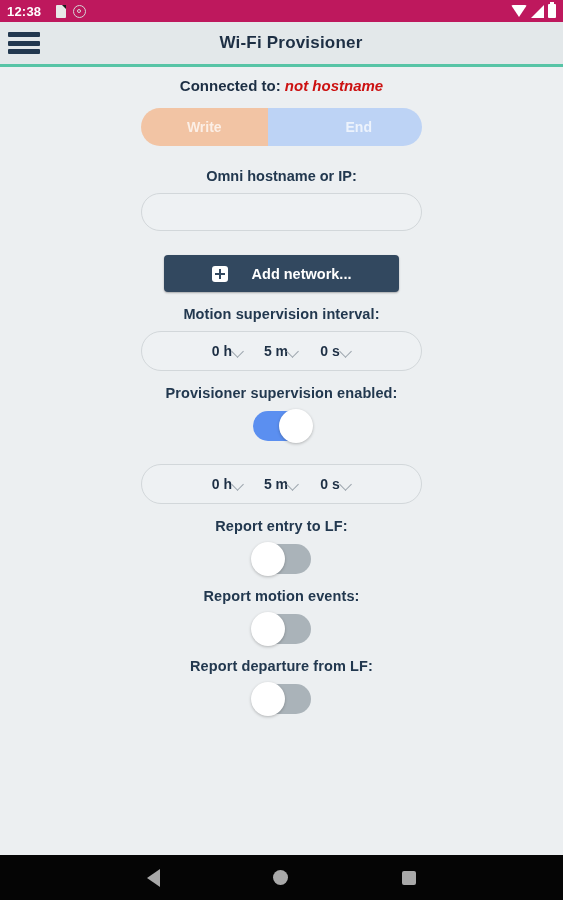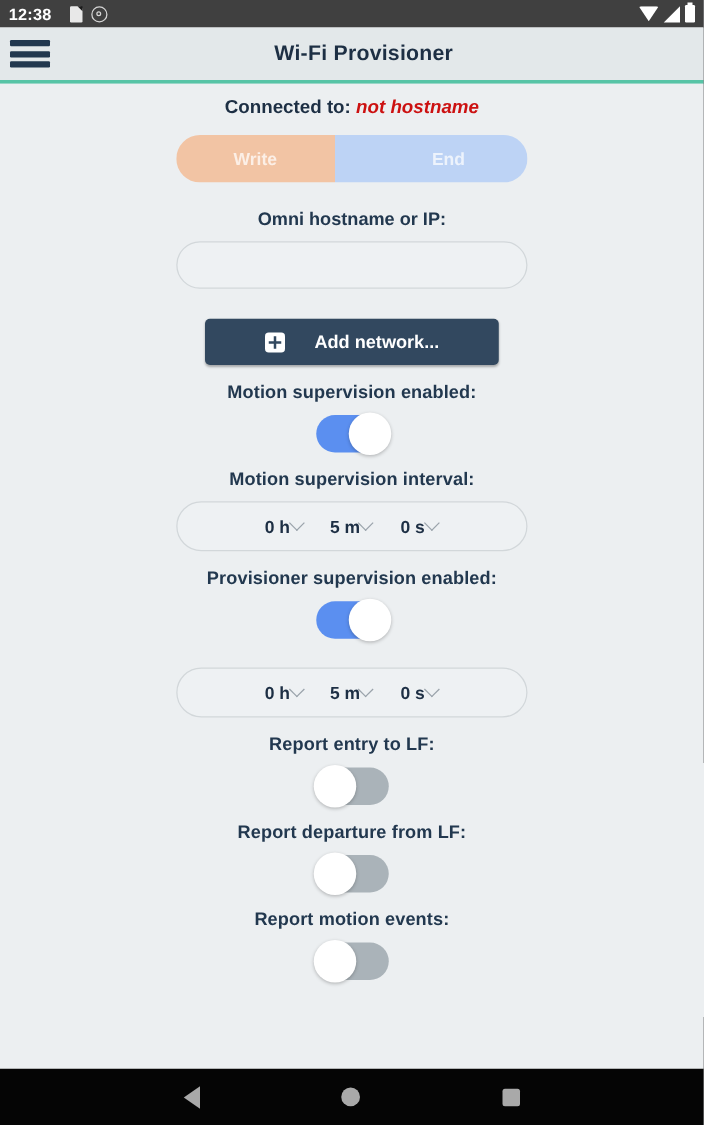--- a/index.html
+++ b/index.html
@@ -21,7 +21,7 @@
   
   .status-bar {
     height: 22px;
-    background: #404040;
+    background: #be185d;
     display: flex;
     align-items: center;
     padding: 0 7px;

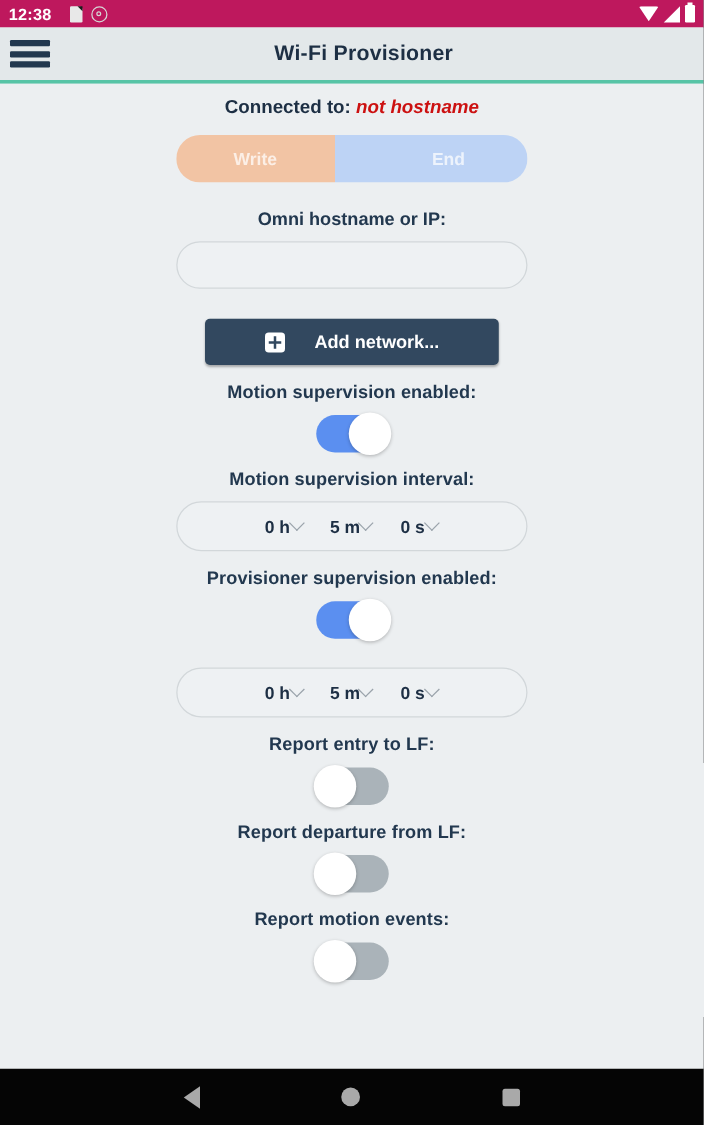--- a/index.html
+++ b/index.html
@@ -411,14 +411,6 @@
       <span class="add-network-label">Add network...</span>
     </div>
 
-    <div class="section">
-      <div class="label">Motion supervision enabled:</div>
-      <div class="toggle-wrap">
-        <div class="toggle on">
-          <span class="knob"></span>
-        </div>
-      </div>
-    </div>
 
     <div class="section">
       <div class="label">Motion supervision interval:</div>

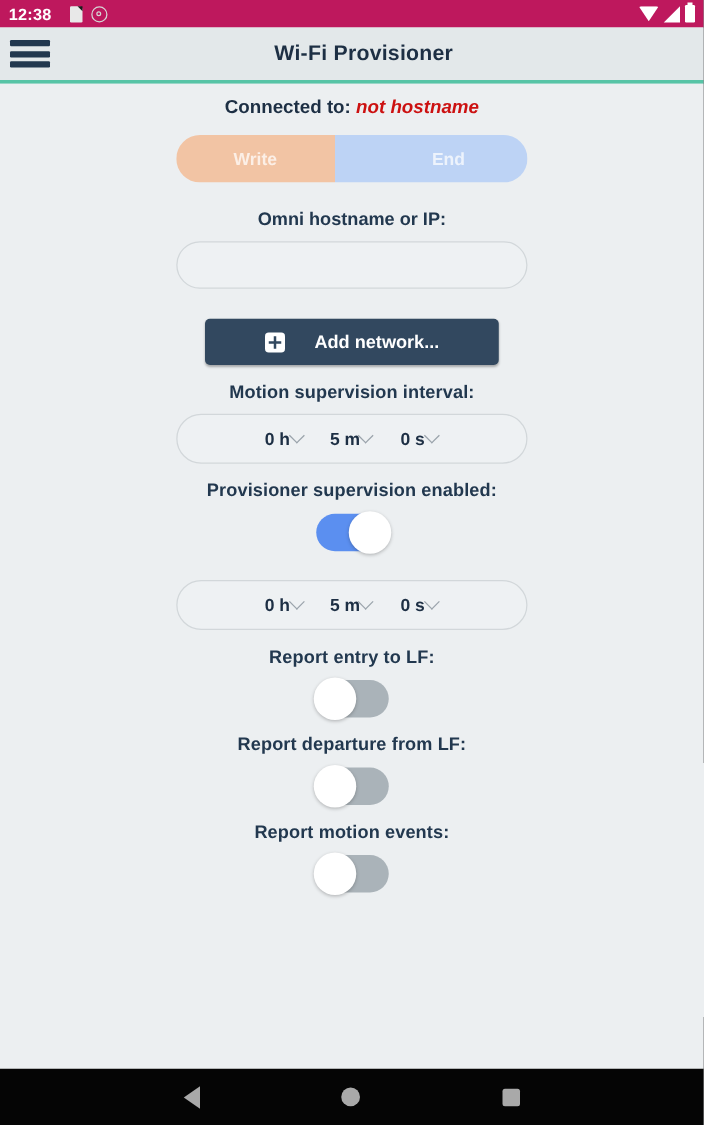--- a/index.html
+++ b/index.html
@@ -305,6 +305,7 @@
   }
   .interval-cell {
     display: flex;
+    align-items: center;
     gap: 0;
     padding: 0 10px;
     cursor: pointer;

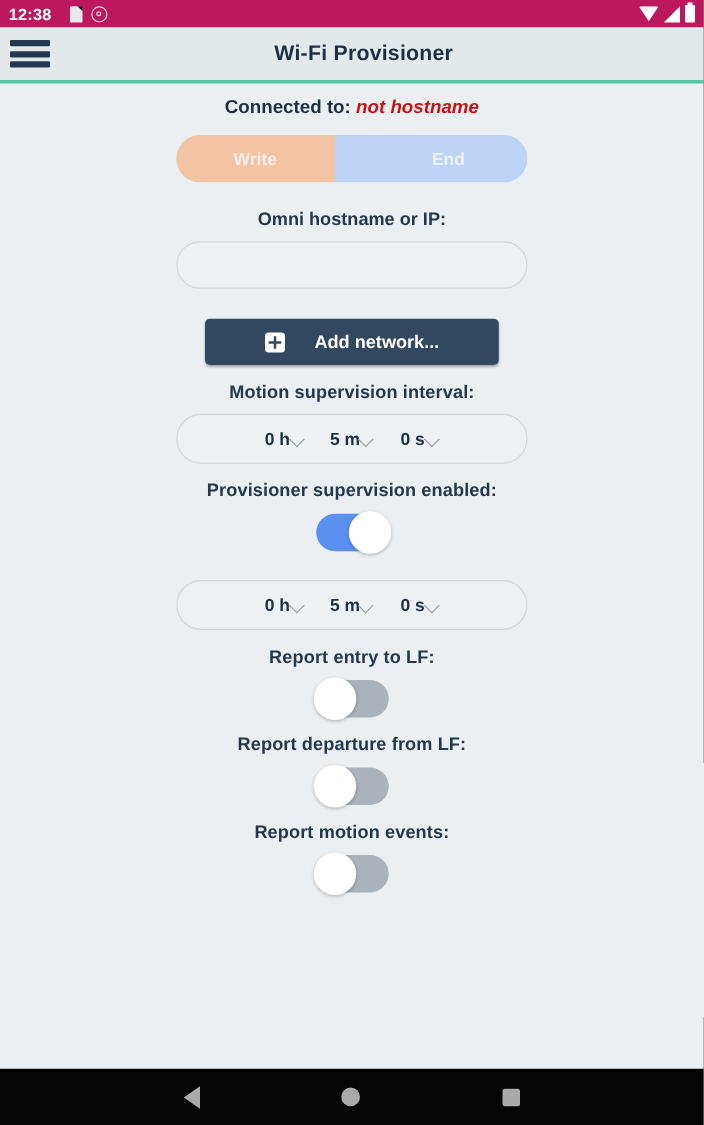--- a/index.html
+++ b/index.html
@@ -467,7 +467,7 @@
     </div>
 
     <div class="section">
-      <div class="label">Report departure from LF:</div>
+      <div class="label">Report motion events:</div>
       <div class="toggle-wrap">
         <div class="toggle off">
           <span class="knob"></span>
@@ -476,7 +476,7 @@
     </div>
 
     <div class="section">
-      <div class="label">Report motion events:</div>
+      <div class="label">Report departure from LF:</div>
       <div class="toggle-wrap">
         <div class="toggle off">
           <span class="knob"></span>

